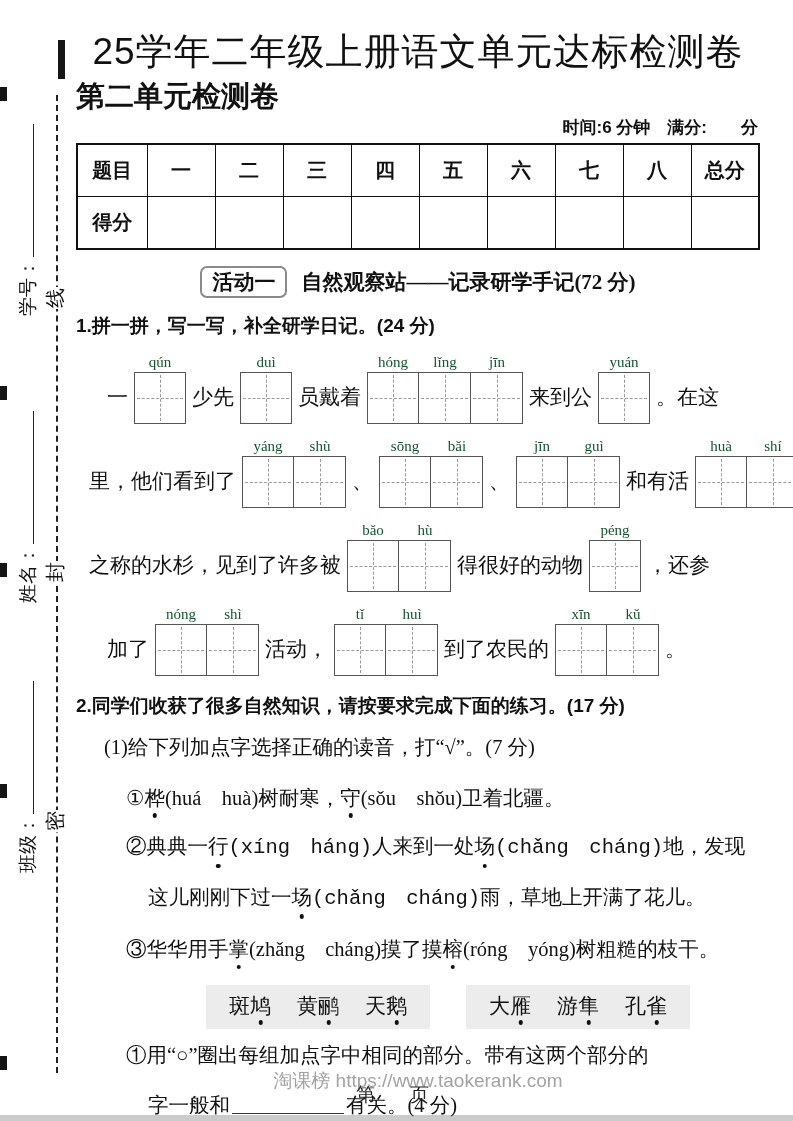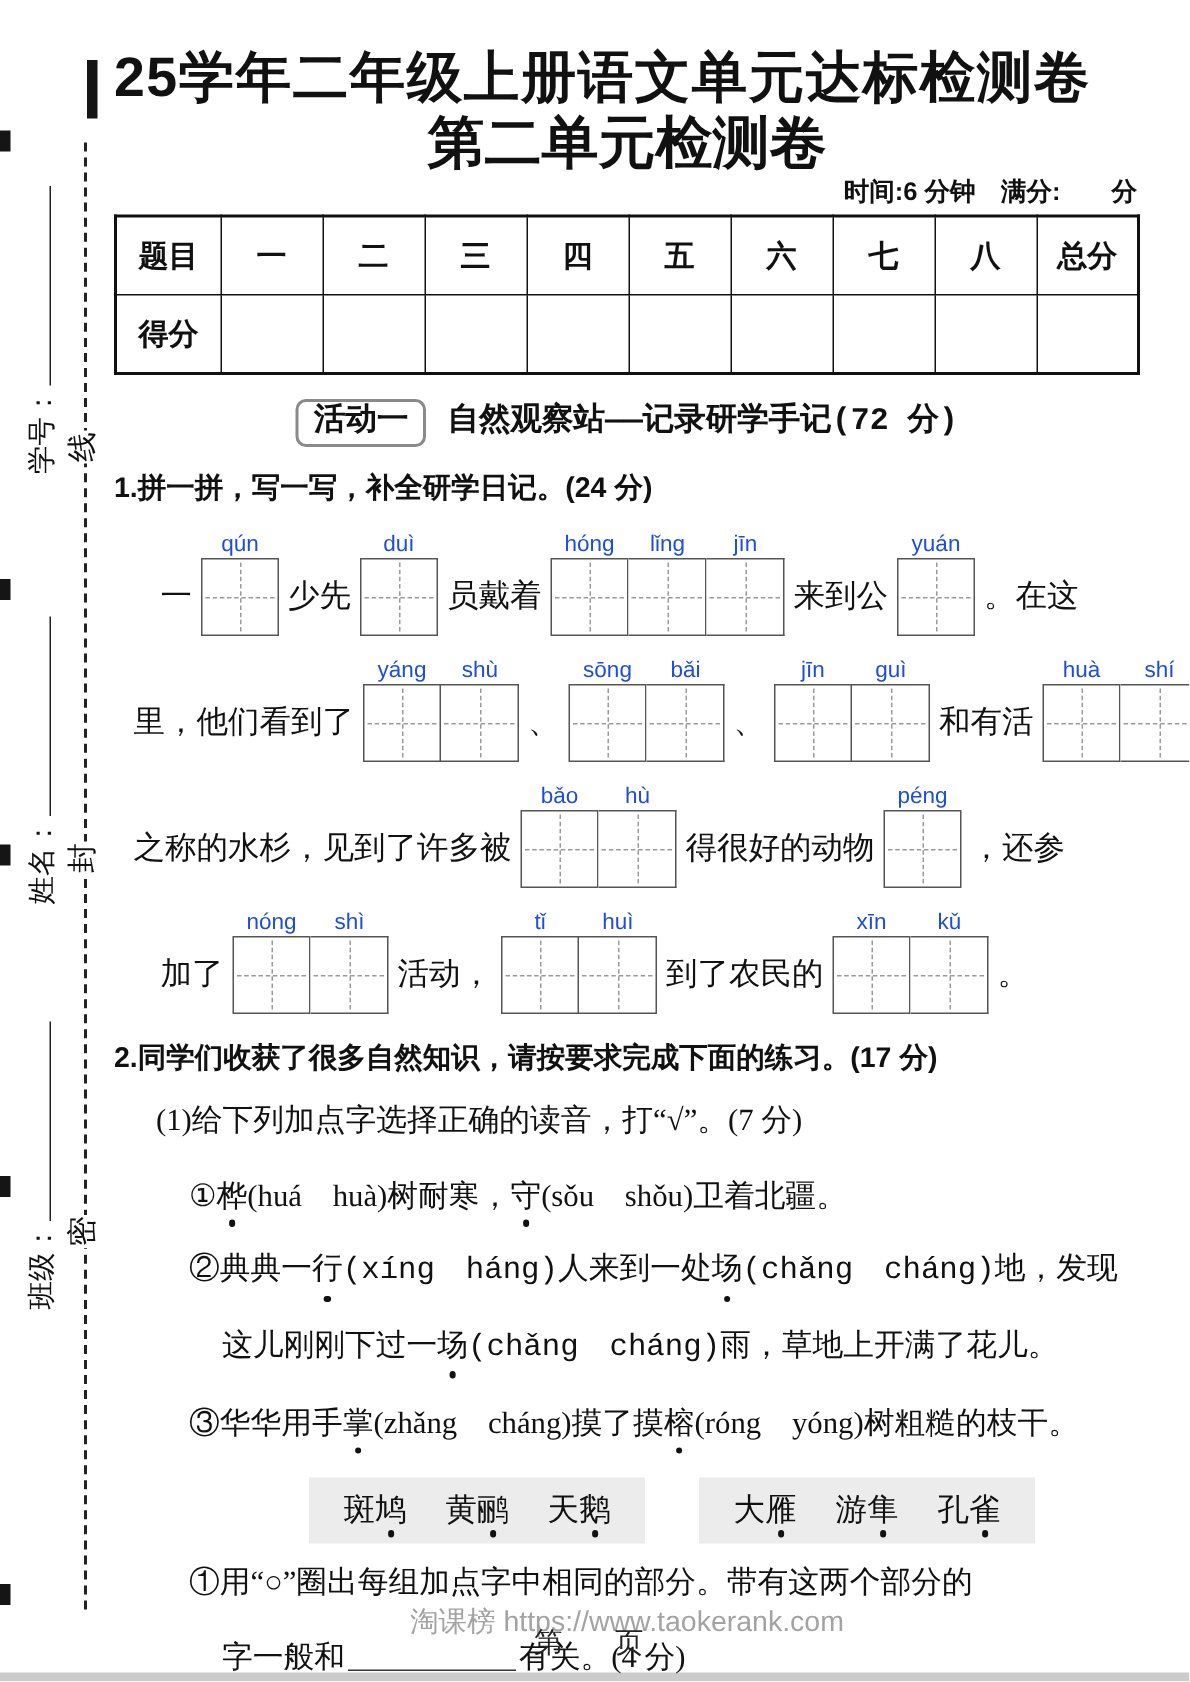--- a/index.html
+++ b/index.html
@@ -26,8 +26,8 @@
 
   
   .content{position:absolute;left:76px;top:0;width:684px;}
-  .title{margin-top:28px;font-family:"Liberation Sans",sans-serif;
-         font-weight:bold;font-size:37px;line-height:48px;letter-spacing:1px;}
+  .title{margin-top:28px;text-align:center;font-family:"Liberation Sans",sans-serif;
+         font-weight:normal;font-size:37px;line-height:48px;letter-spacing:1px;}
   .subtitle{text-align:center;font-family:"Liberation Sans",sans-serif;font-weight:bold;
             font-size:38px;line-height:40px;}
   .time-line{text-align:right;font-family:"Liberation Sans",sans-serif;font-weight:bold;

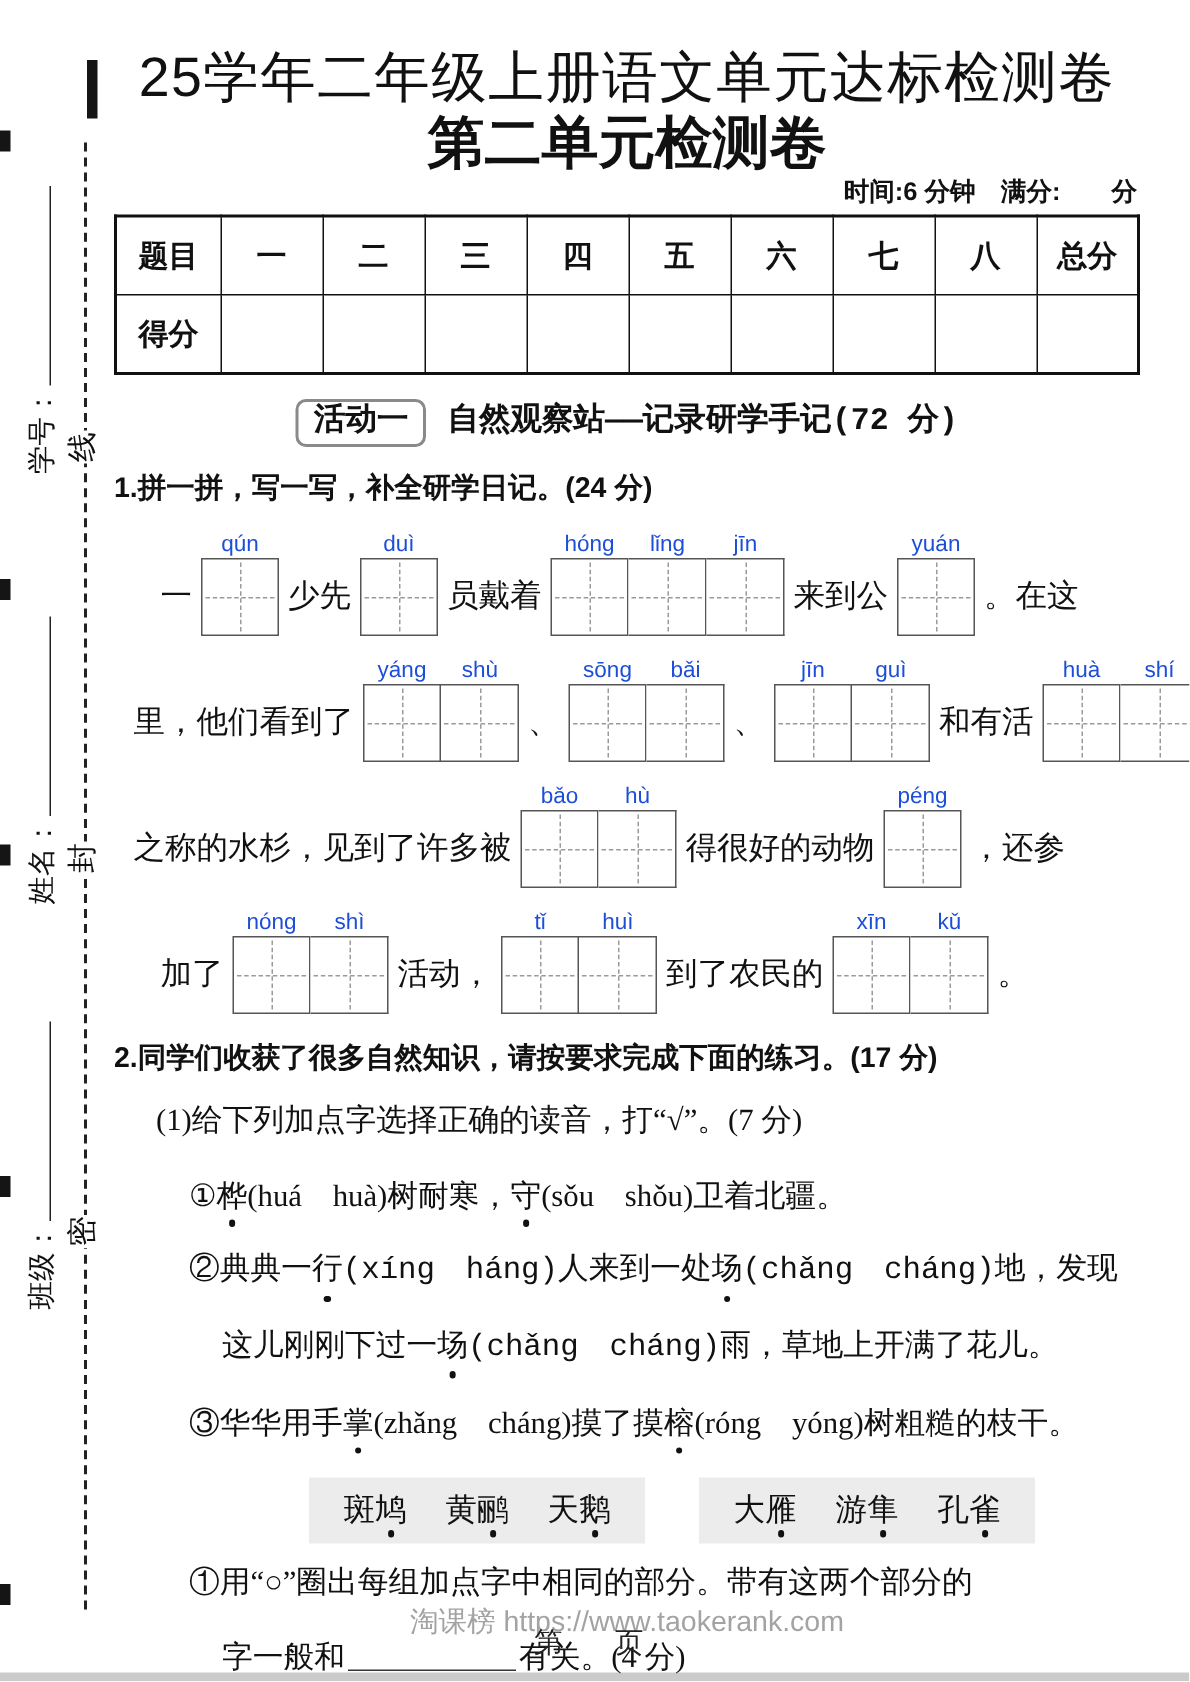--- a/index.html
+++ b/index.html
@@ -28,8 +28,8 @@
   .content{position:absolute;left:76px;top:0;width:684px;}
   .title{margin-top:28px;text-align:center;font-family:"Liberation Sans",sans-serif;
          font-weight:normal;font-size:37px;line-height:48px;letter-spacing:1px;}
-  .subtitle{text-align:center;font-family:"Liberation Sans",sans-serif;font-weight:bold;
-            font-size:38px;line-height:40px;}
+  .subtitle{text-align:left;font-family:"Liberation Sans",sans-serif;font-weight:bold;
+            font-size:29px;line-height:40px;}
   .time-line{text-align:right;font-family:"Liberation Sans",sans-serif;font-weight:bold;
              font-size:17px;line-height:24px;padding-right:2px;}
   table.score{width:100%;border-collapse:collapse;margin-top:3px;table-layout:fixed;

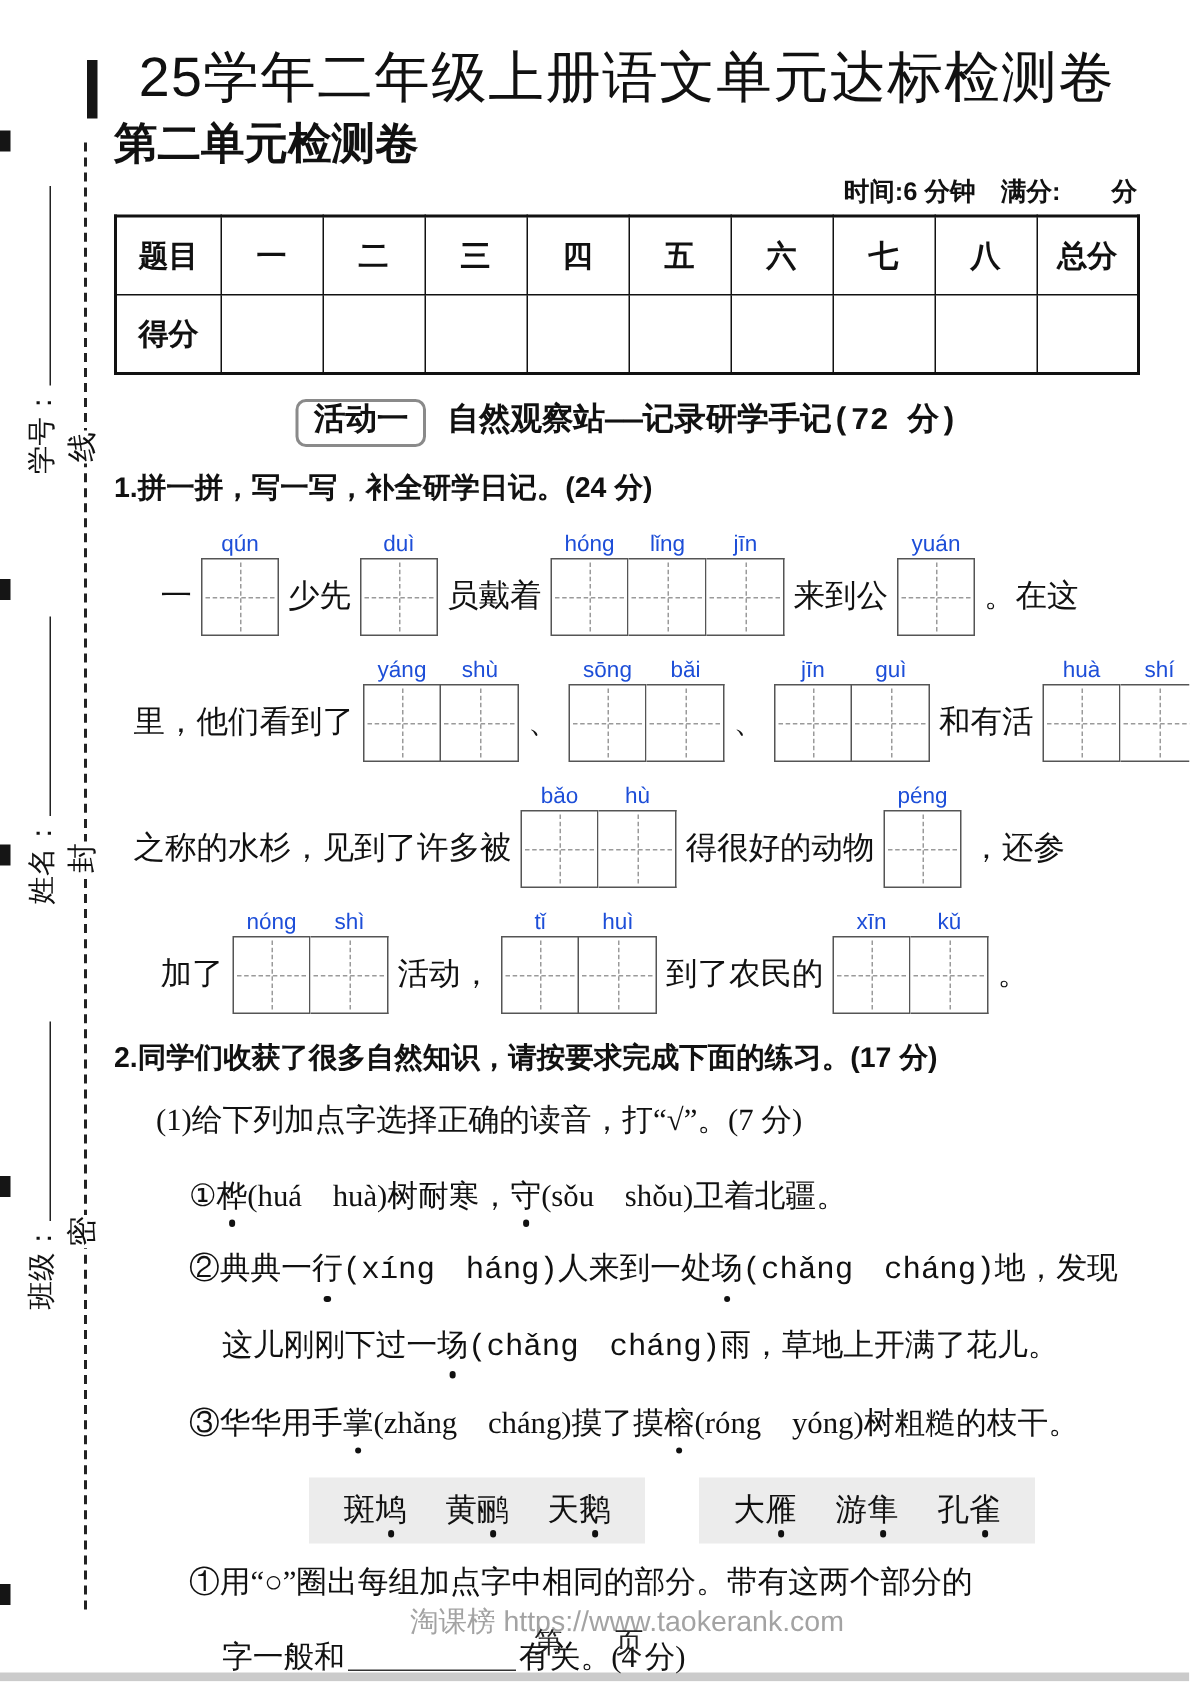--- a/index.html
+++ b/index.html
@@ -37,7 +37,7 @@
               text-align:center;border:2.2px solid #111;}
   table.score td{border:1.6px solid #111;height:26px;padding:12px;}
 
-  .activity{text-align:center;margin-top:16px;font-family:Liberation Mono, monospace;
+  .activity{text-align:center;margin-top:16px;font-family:Liberation Serif, serif;
             font-weight:bold;font-size:21px;line-height:32px;}
   .badge{display:inline-block;border:2px solid #8a8a8a;border-radius:7px;padding:0 10px;
          margin-right:14px;line-height:28px;}

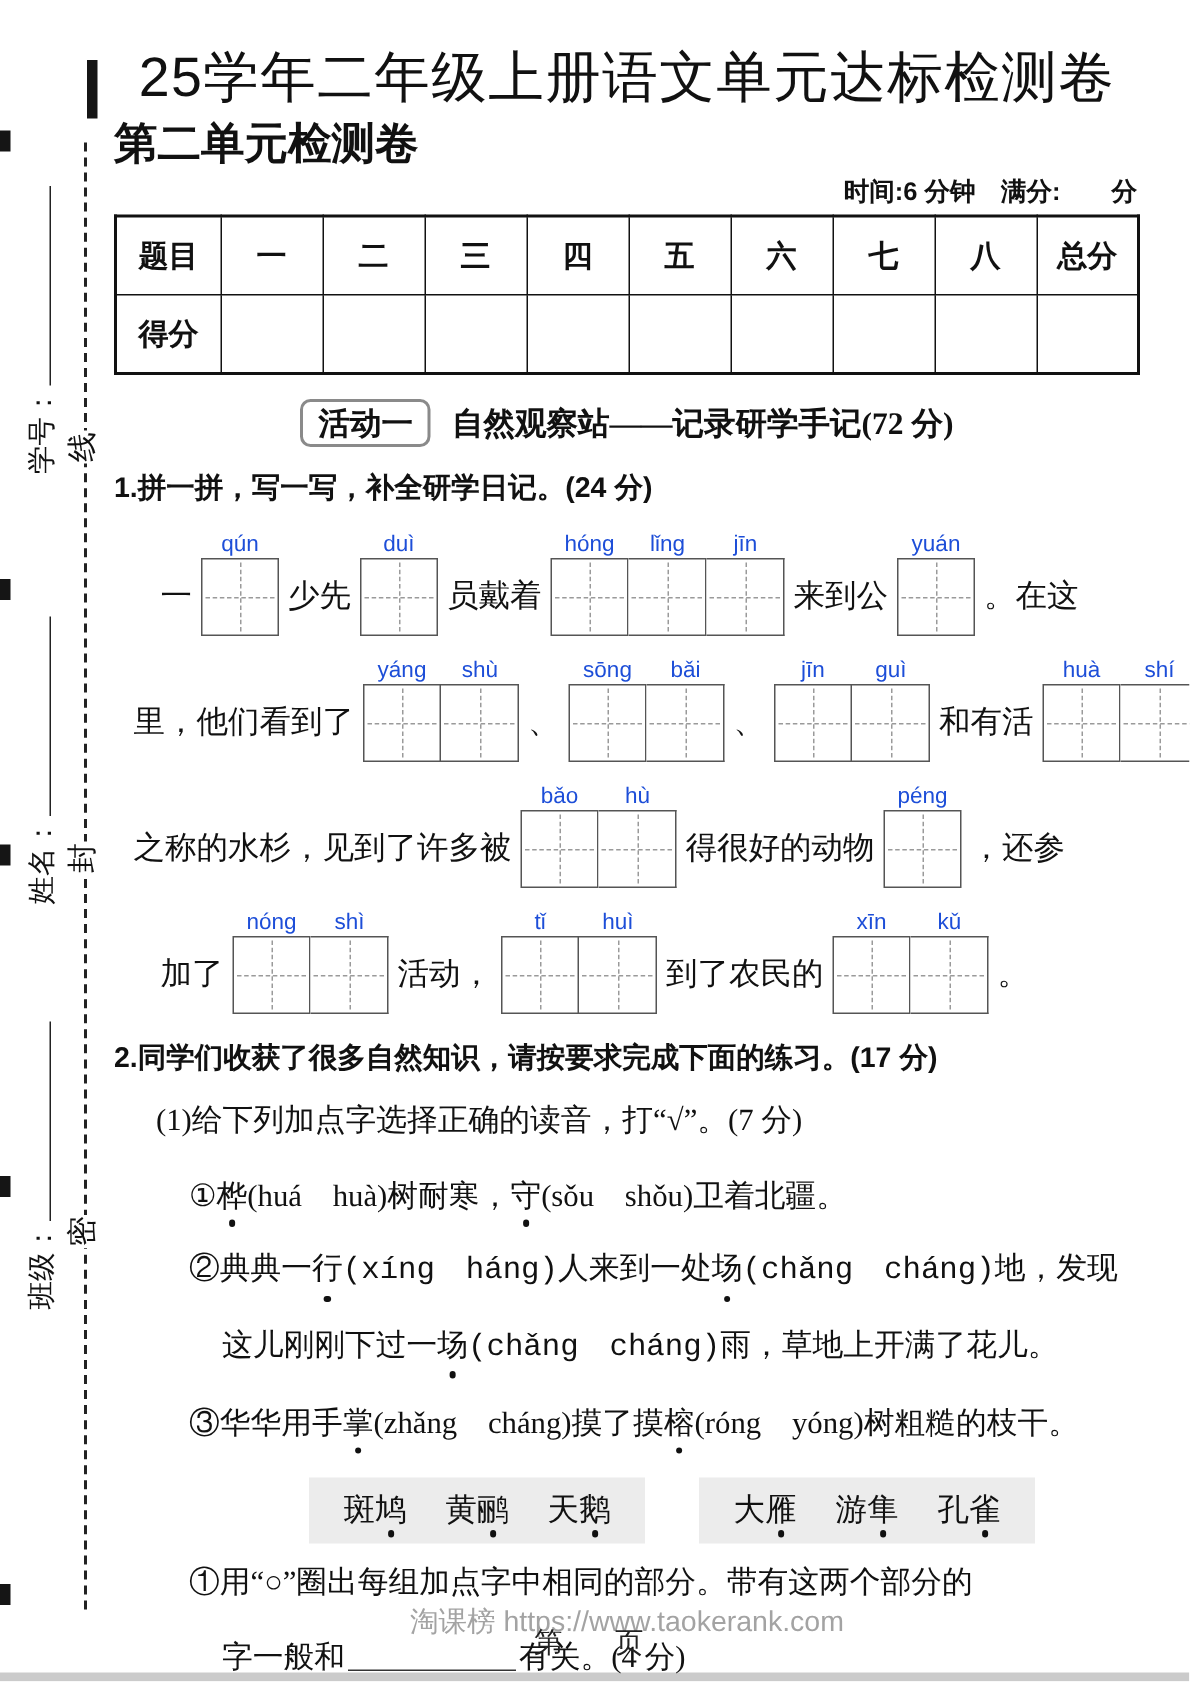--- a/index.html
+++ b/index.html
@@ -53,7 +53,7 @@
   .py-text{font-size:21px;padding:0 3px 13px 3px;white-space:nowrap;}
   .grid-group{display:inline-flex;align-items:flex-end;margin:0 3px;}
   .grid-cell{display:inline-flex;flex-direction:column;align-items:center;}
-  .py-label{font-family:Liberation Sans, sans-serif;font-size:15px;color:#1d4ed8;
+  .py-label{font-family:Liberation Serif, serif;font-size:15px;color:#14532d;
             height:19px;line-height:19px;}
   .tzg{display:block;width:52px;height:52px;border:1.6px solid #555;background:#fff;
        position:relative;box-sizing:border-box;}

